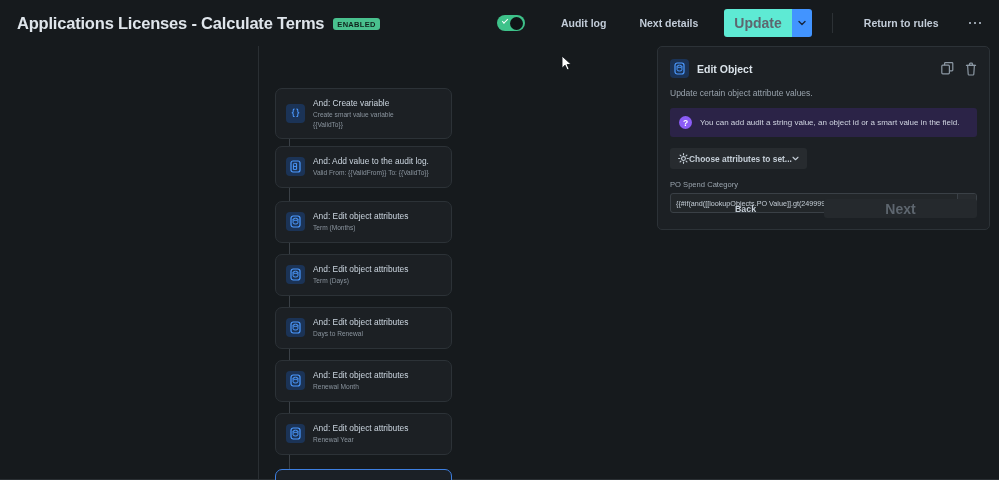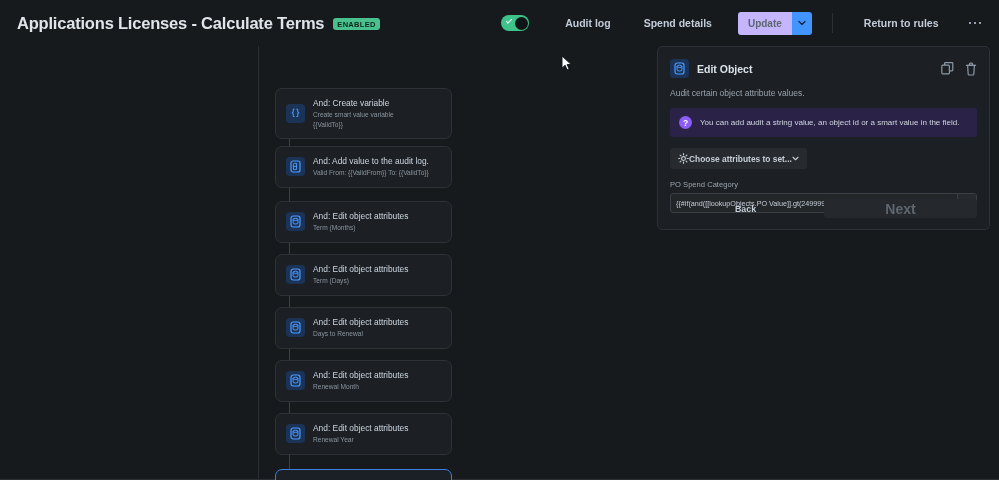--- a/index.html
+++ b/index.html
@@ -241,7 +241,7 @@
       <div class="check"></div>
     </div>
     <div class="tb-link">Audit log</div>
-    <div class="tb-link">Spend details</div>
+    <div class="tb-link">Next details</div>
     <div class="update-group">
       <div class="update-btn">Update</div>
       <div class="update-caret">

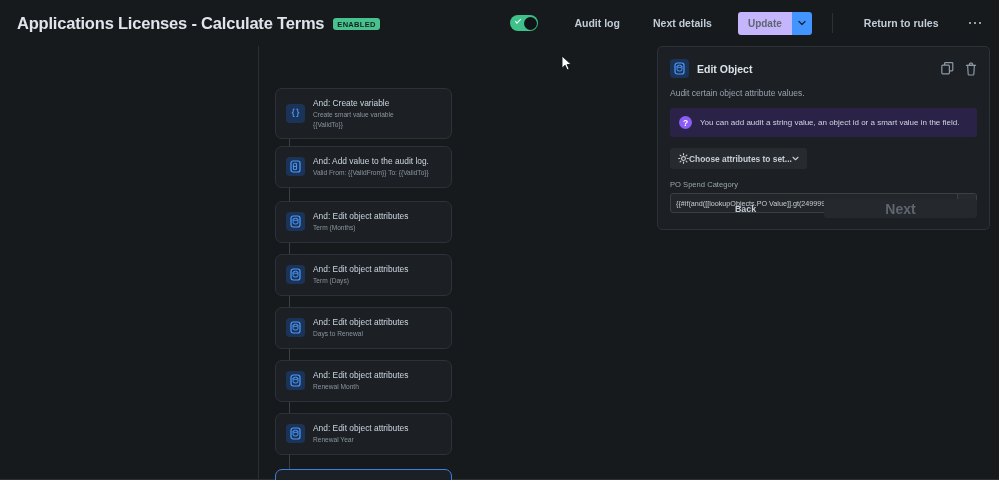--- a/index.html
+++ b/index.html
@@ -63,8 +63,8 @@
   }
   .update-group { display: flex; align-items: stretch; margin-left: 4px; }
   .update-btn {
-    font-size: 10px; font-weight: 700; color: #5e666f;
-    background: #c4b5fd;
+    font-size: 14px; font-weight: 700; color: #5e666f;
+    background: #5eead4;
     padding: 6px 10px; border-radius: 3px 0 0 3px;
     display: flex; align-items: center;
   }

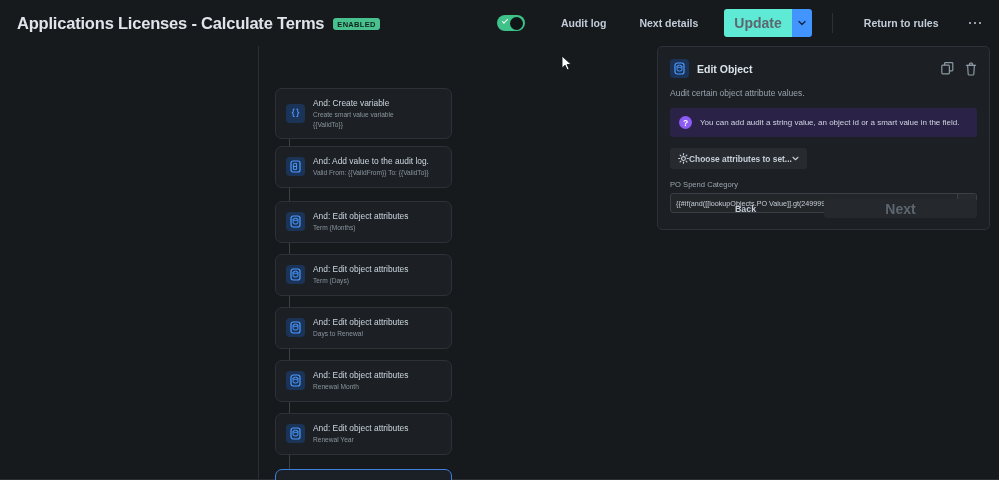--- a/index.html
+++ b/index.html
@@ -410,7 +410,7 @@
     </div>
   </div>
 
-  <div class="panel-desc">Audit certain object attribute values.</div>
+  <div class="panel-desc">Update certain object attribute values.</div>
 
   <div class="info-box">
     <div class="info-icon">?</div>

